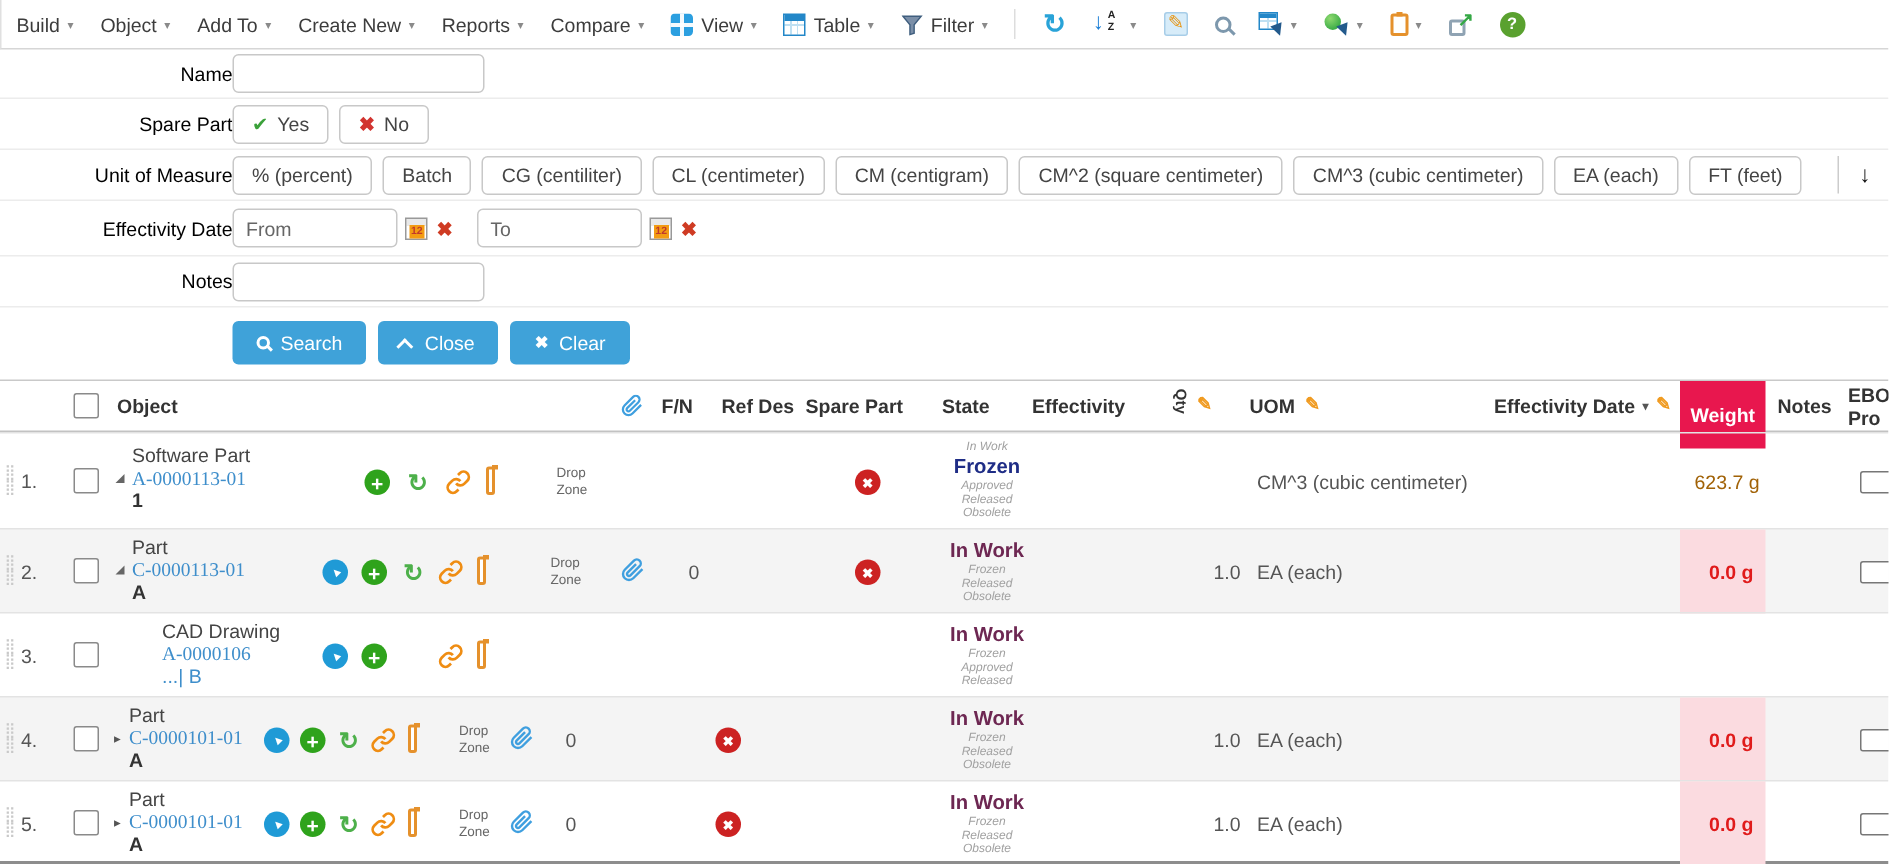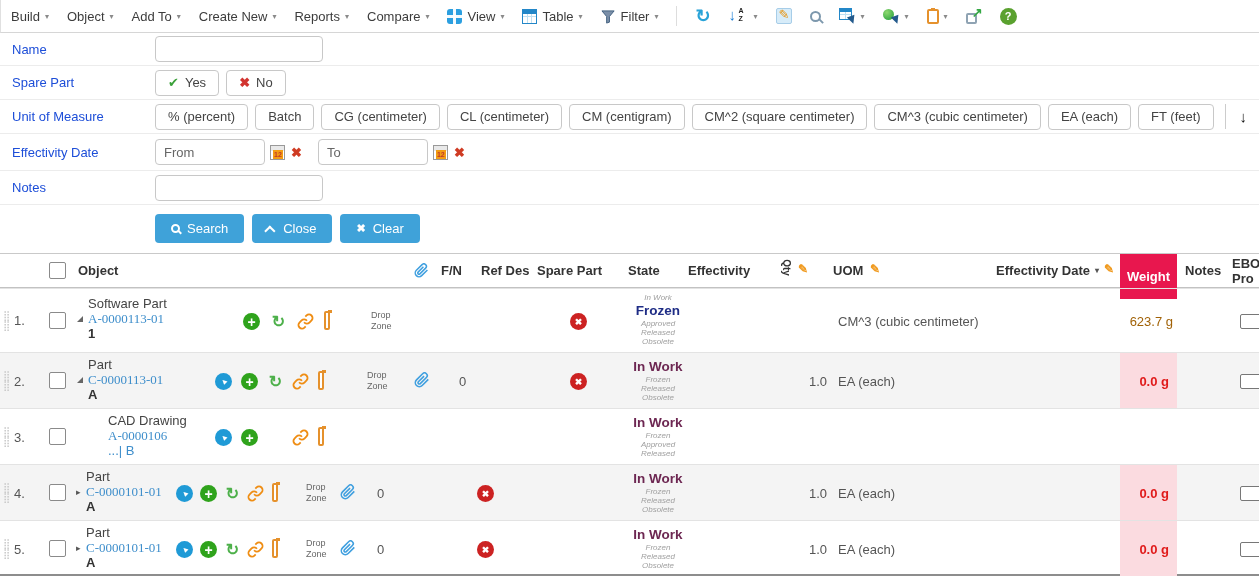--- a/index.html
+++ b/index.html
@@ -53,7 +53,7 @@
 
   
   .frow { display:flex; align-items:center; padding-left:12px; border-bottom:1px solid #ececec; }
-  .frow .flabel { width:143px; color:#1d4ed8; }
+  .frow .flabel { width:143px; color:#000000;text-align:right; }
   .txt { height:26px; border:1px solid #c8c8c8; border-radius:4px; padding:0 8px; font-size:13px;
     font-family:"Liberation Sans",sans-serif; color:#444; outline:none; }
   .txt::placeholder { color:#666; }

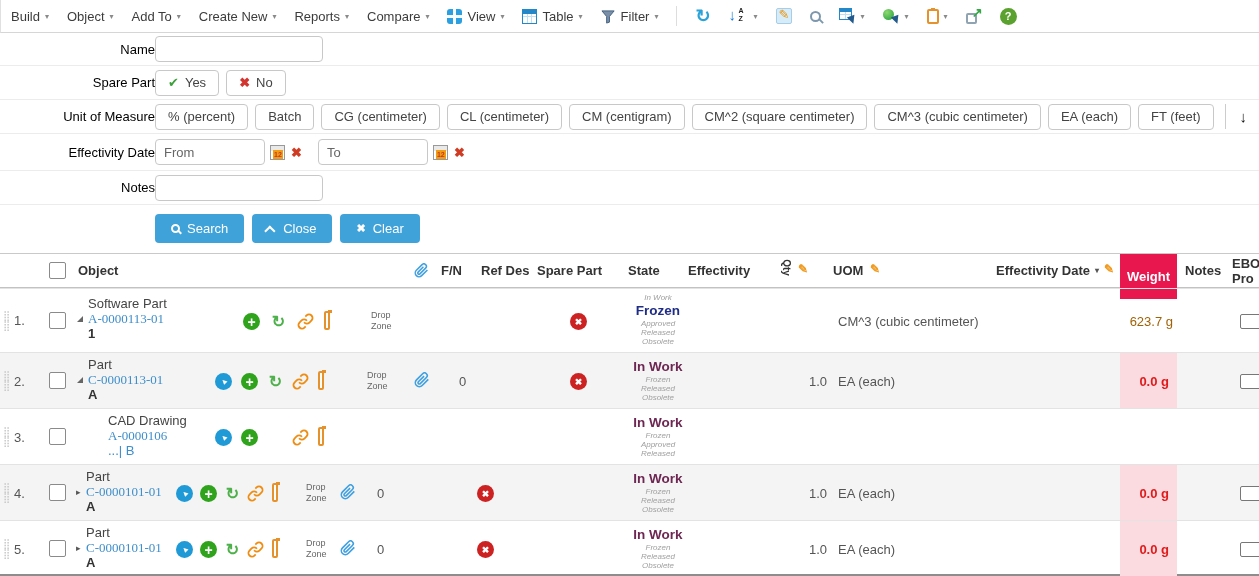--- a/index.html
+++ b/index.html
@@ -230,7 +230,7 @@
   <span style="display:flex; gap:7px;">
     <span class="pillbtn">% (percent)</span>
     <span class="pillbtn">Batch</span>
-    <span class="pillbtn">CG (centimeter)</span>
+    <span class="pillbtn">CG (centiliter)</span>
     <span class="pillbtn">CL (centimeter)</span>
     <span class="pillbtn">CM (centigram)</span>
     <span class="pillbtn">CM^2 (square centimeter)</span>

